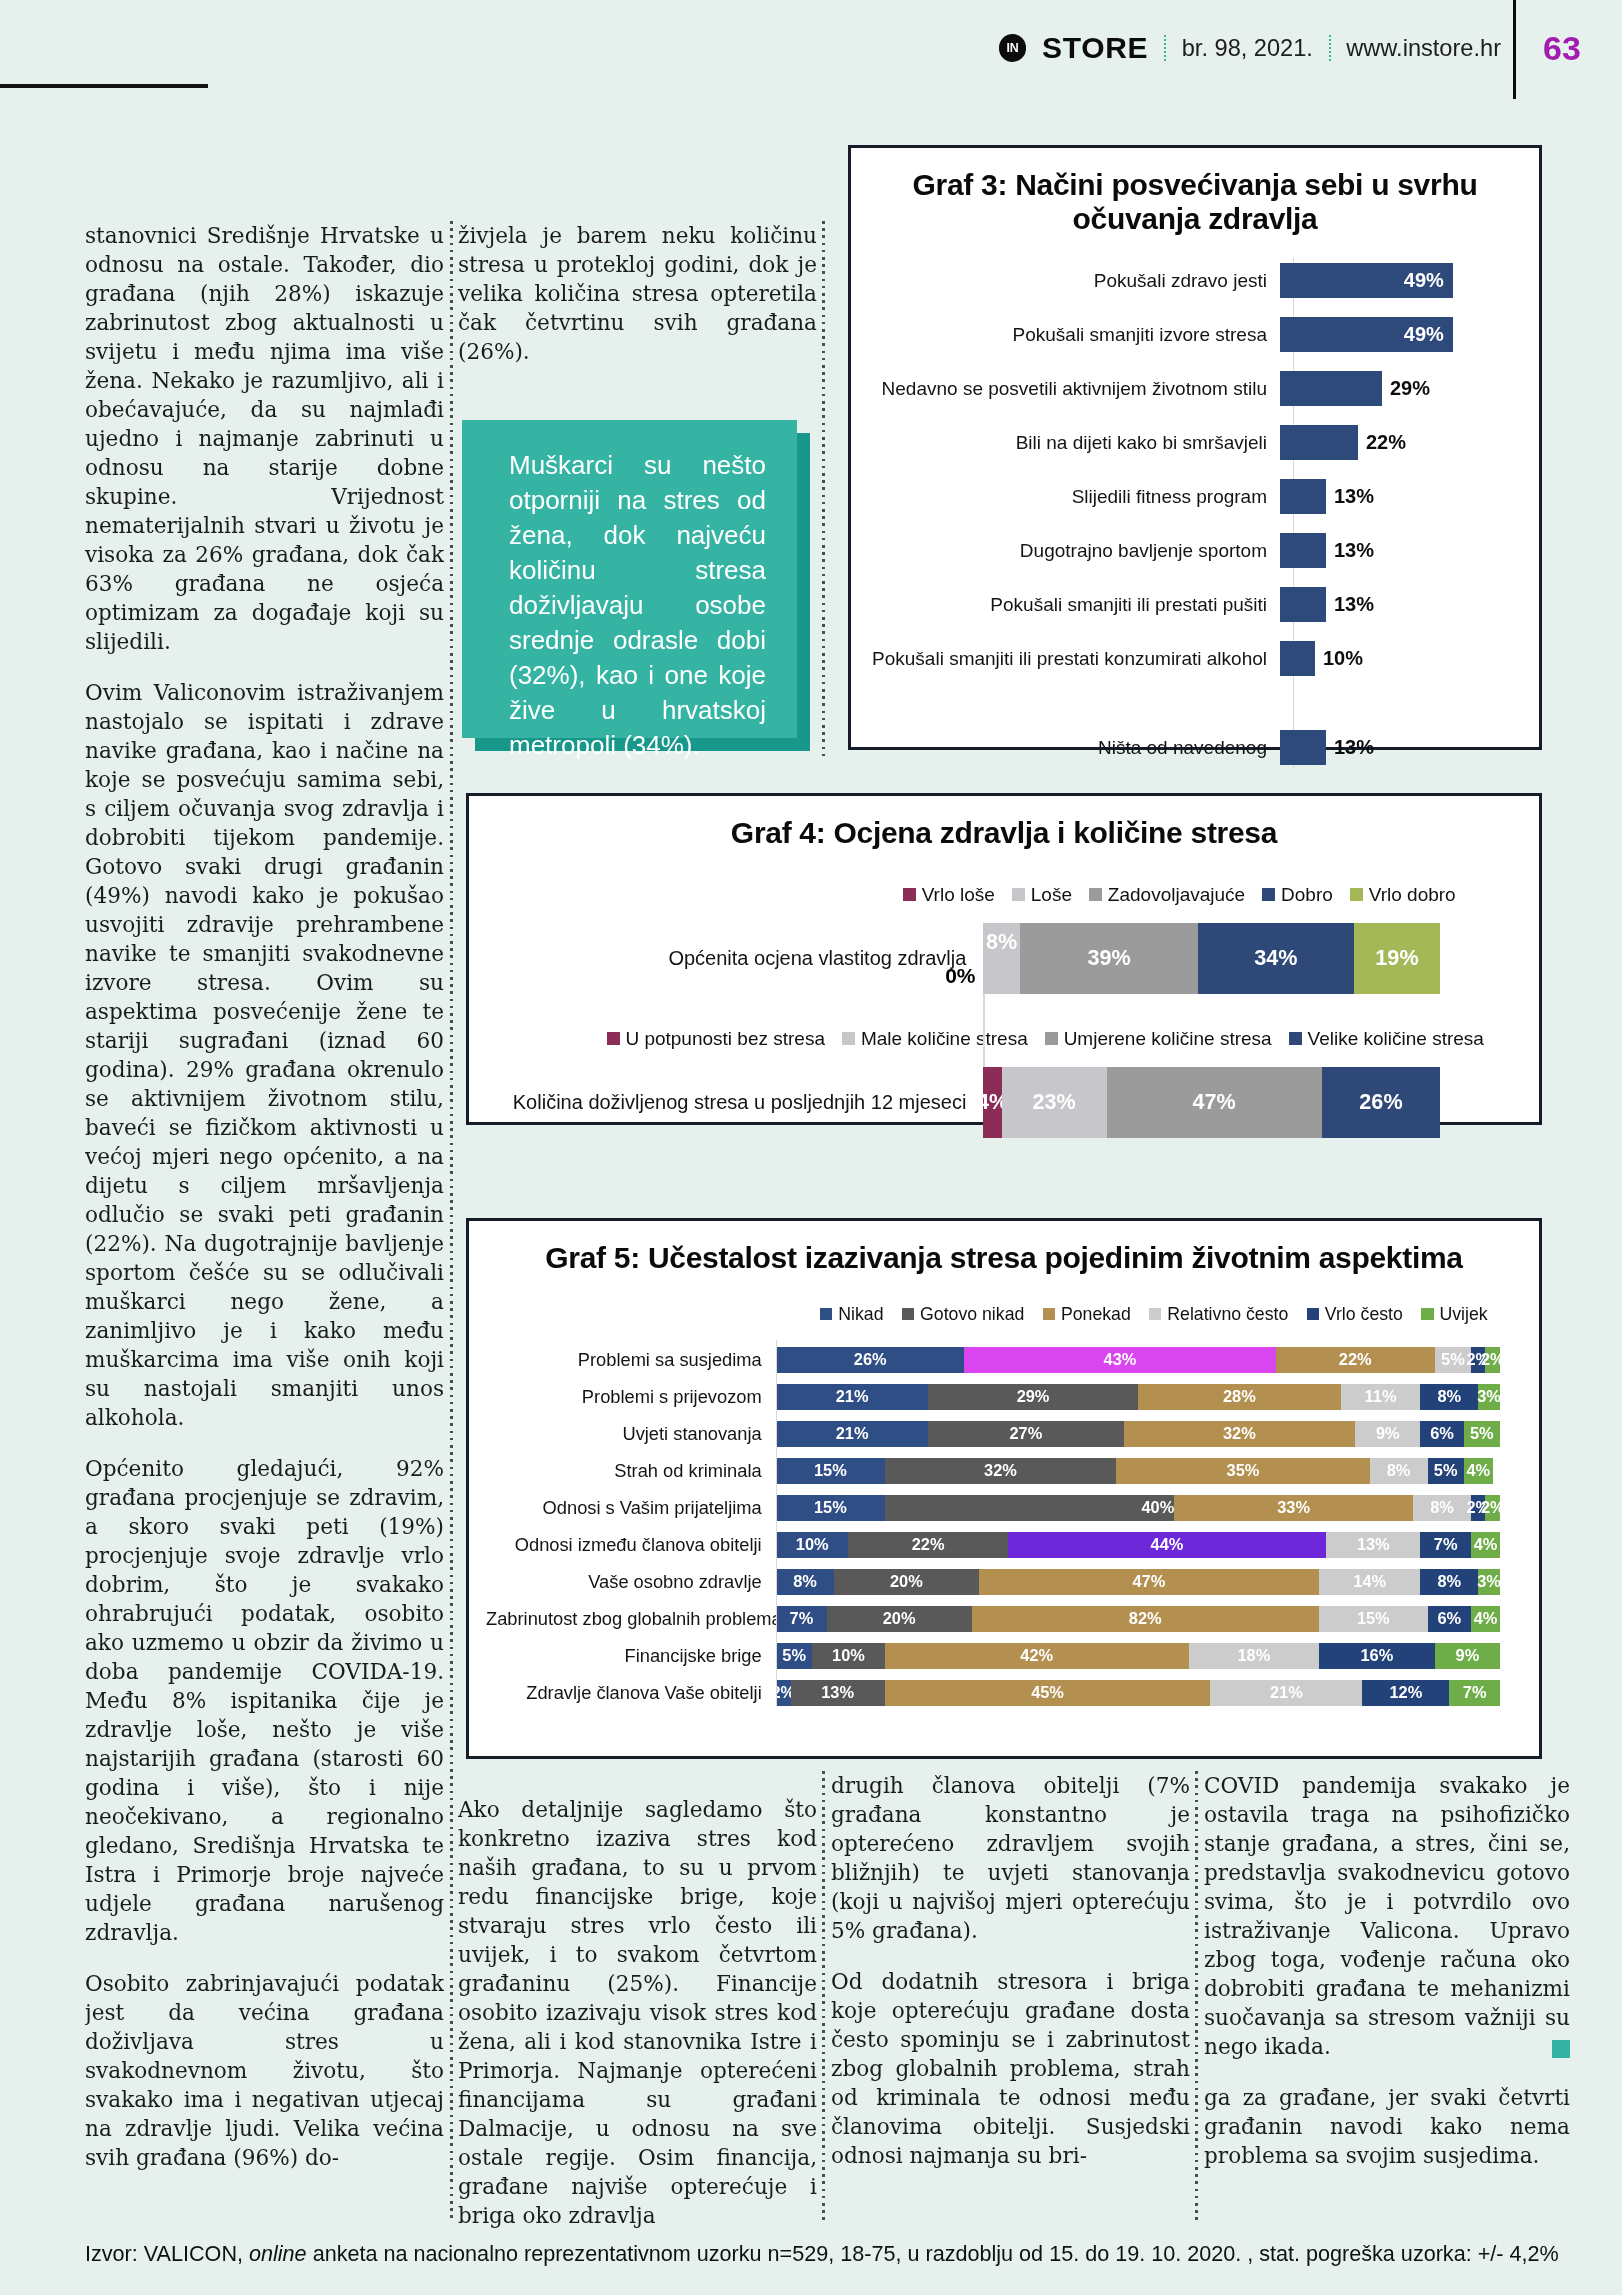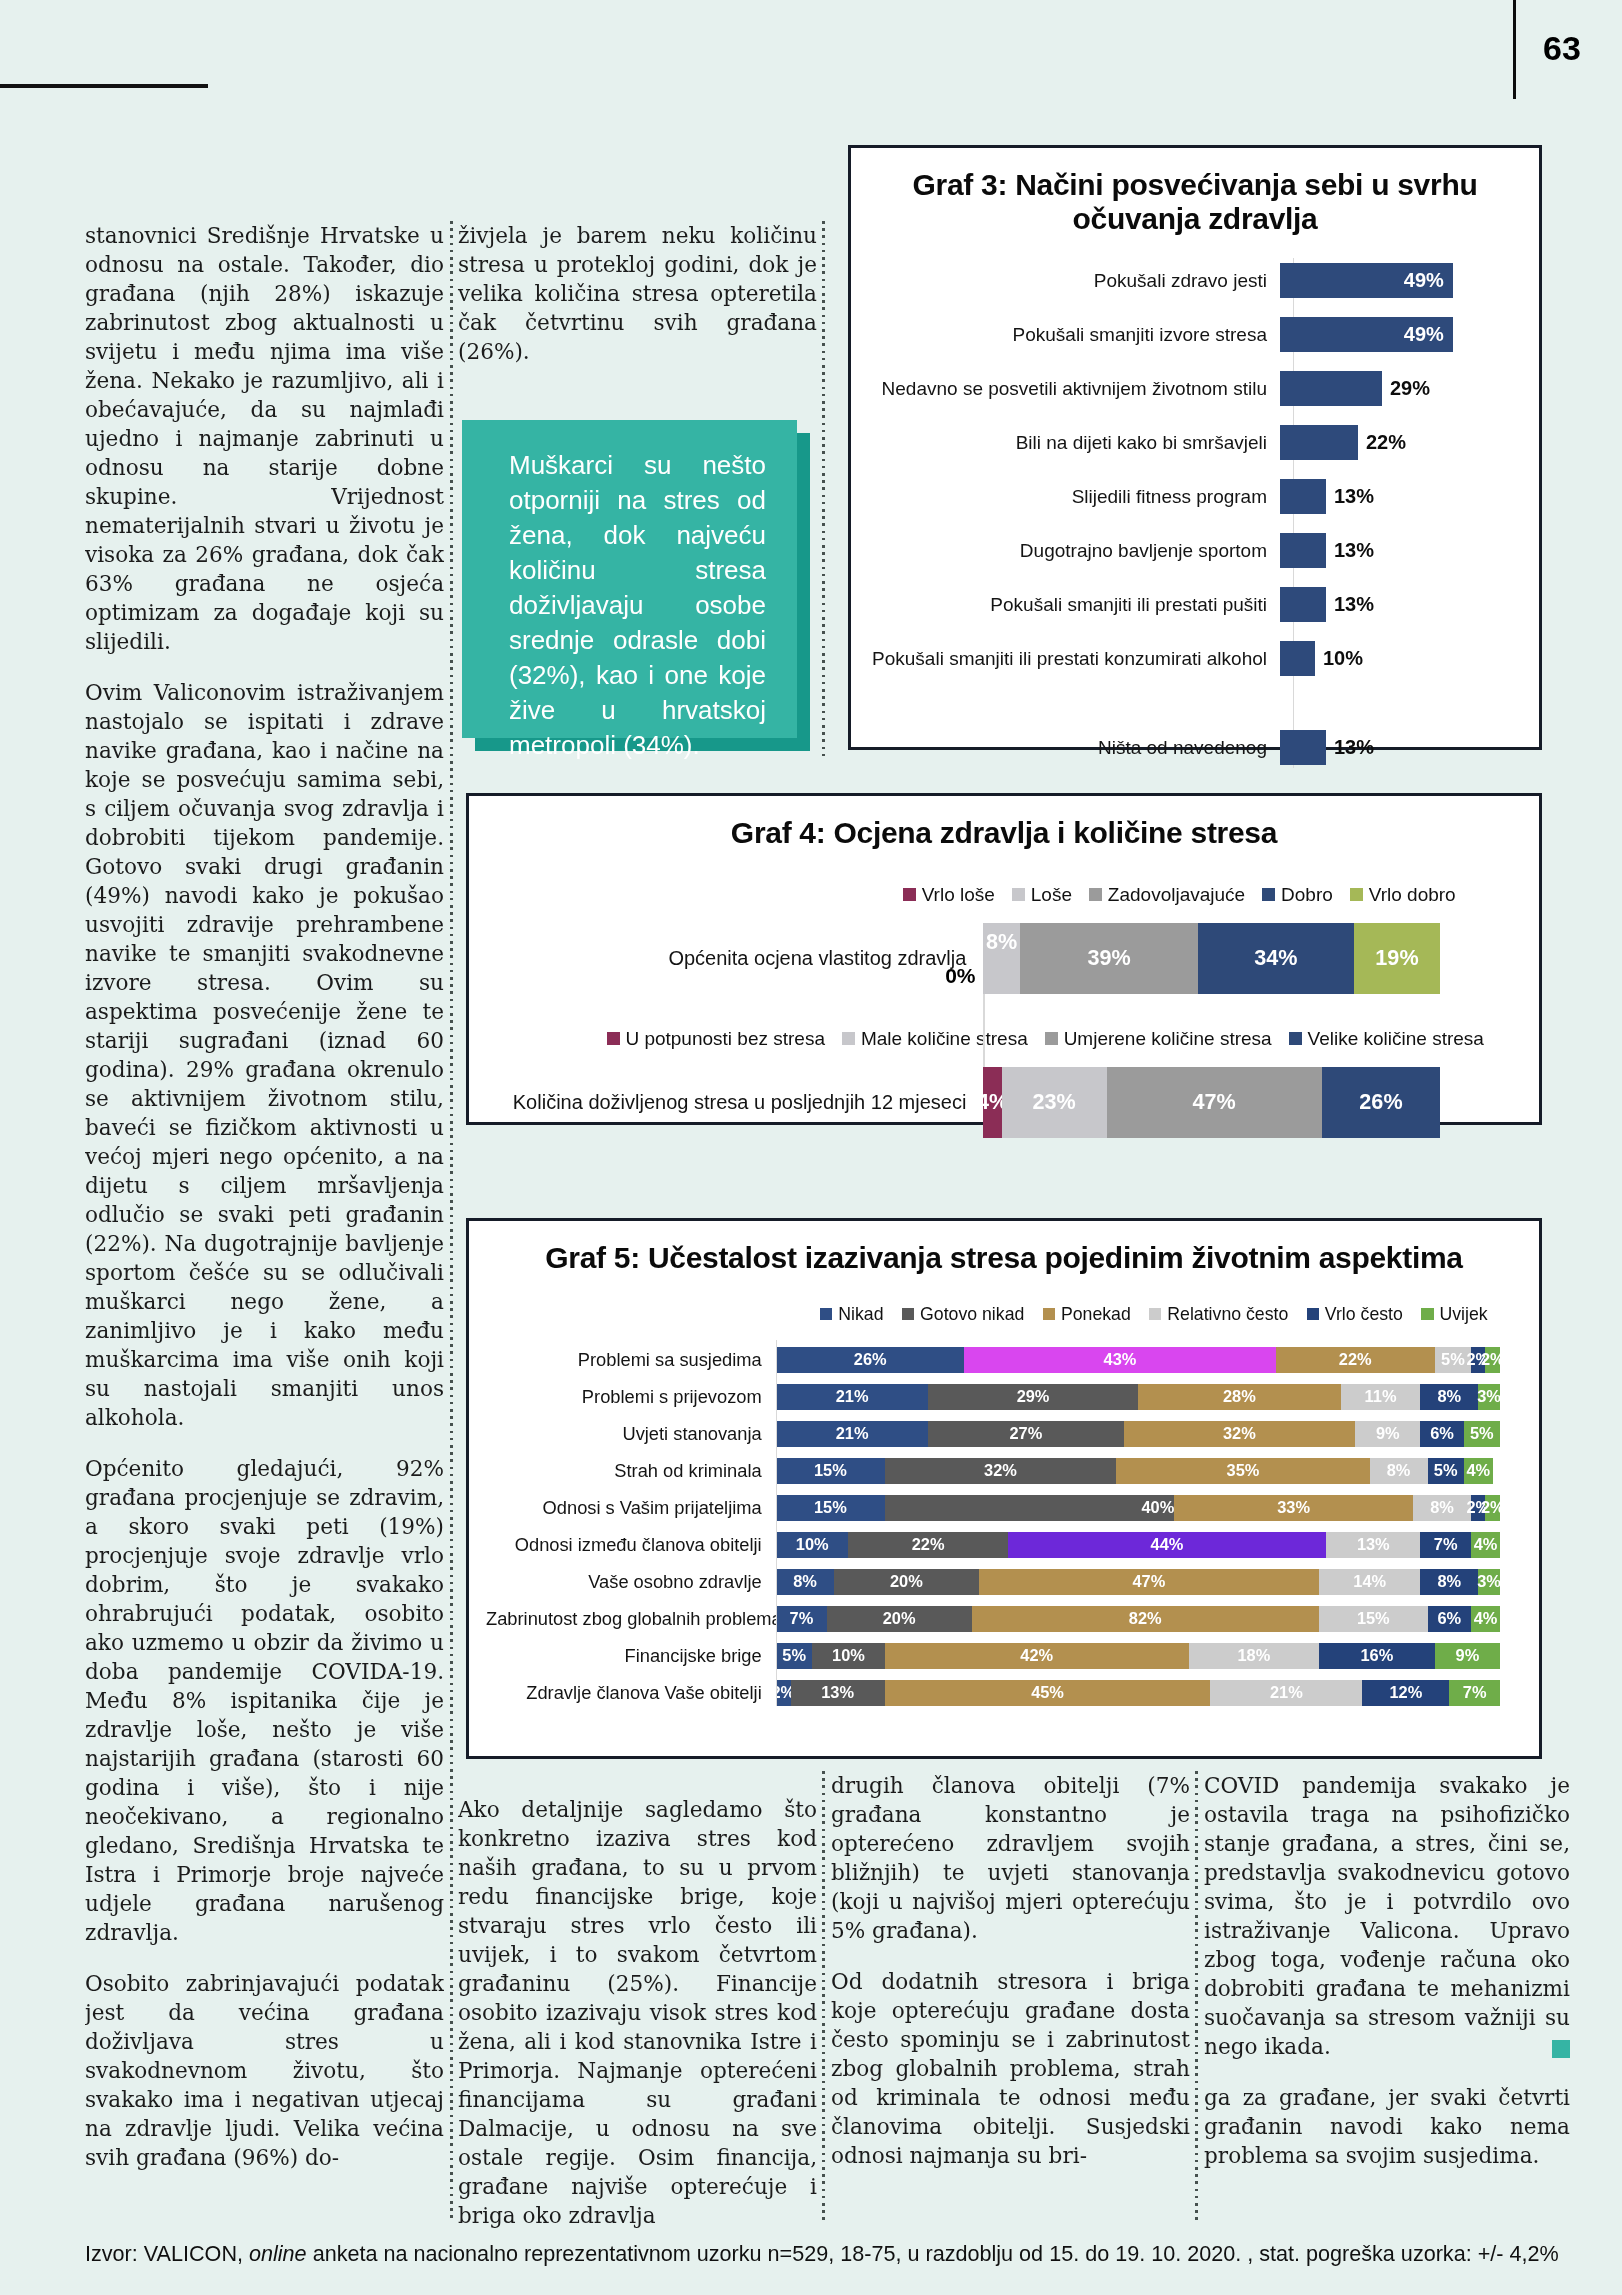--- a/index.html
+++ b/index.html
@@ -111,6 +111,14 @@
 
   <div class="top-rule"></div>
 
+  <div class="hdr">
+    <span class="logo-circle">IN</span>
+    <span class="brand-name">STORE</span>
+    <span class="hdr-sep"></span>
+    <span class="hdr-issue">br. 98, 2021.</span>
+    <span class="hdr-sep"></span>
+    <span class="hdr-site">www.instore.hr</span>
+  </div>
   <div class="vrule"></div>
   <div class="pagenum">63</div>
 

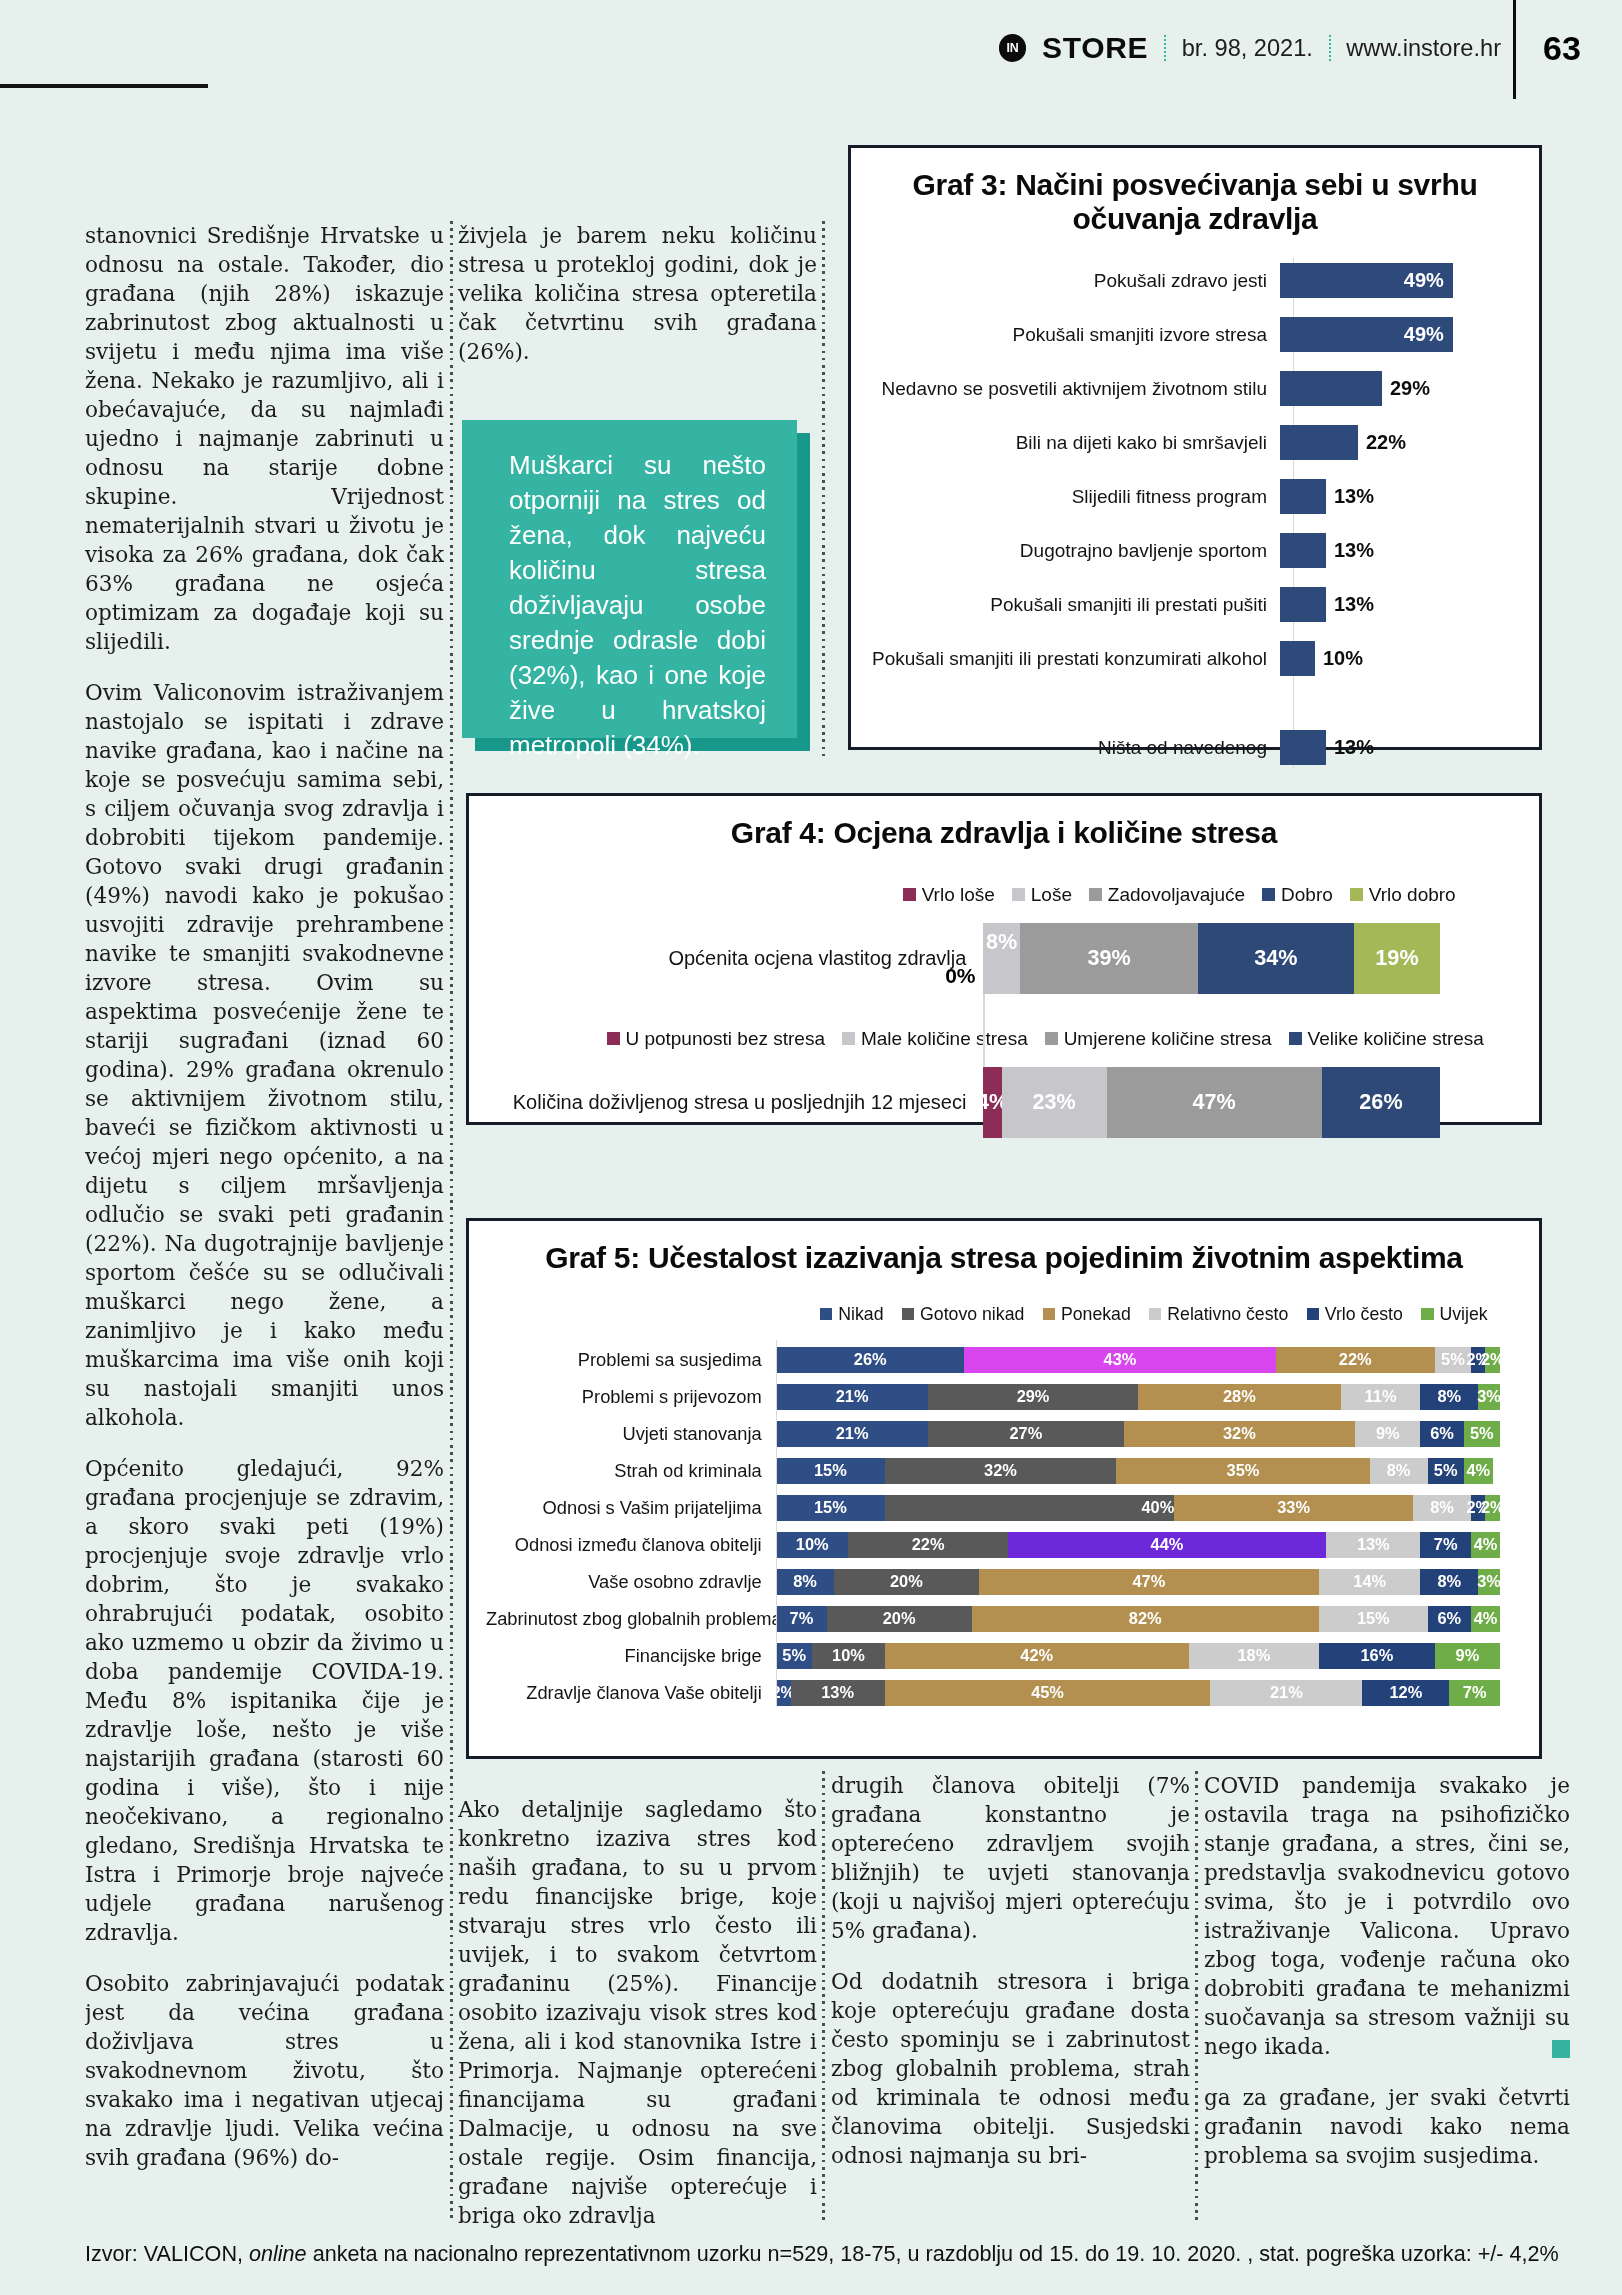--- a/index.html
+++ b/index.html
@@ -18,7 +18,7 @@
   .hdr-issue,.hdr-site{font-size:23.6px;color:#1d1d1d;}
   .vrule{position:absolute;left:1513px;top:0;width:3.3px;height:99px;background:#0c0c0c;}
   .pagenum{position:absolute;left:1526px;top:29px;width:72px;text-align:center;font-size:34px;
-       font-weight:800;font-family:"Liberation Sans",sans-serif;color:#000000;}
+       font-weight:800;font-family:"Liberation Sans",sans-serif;color:#a21caf;}
 
   
   .dotrule{position:absolute;width:2.6px;

